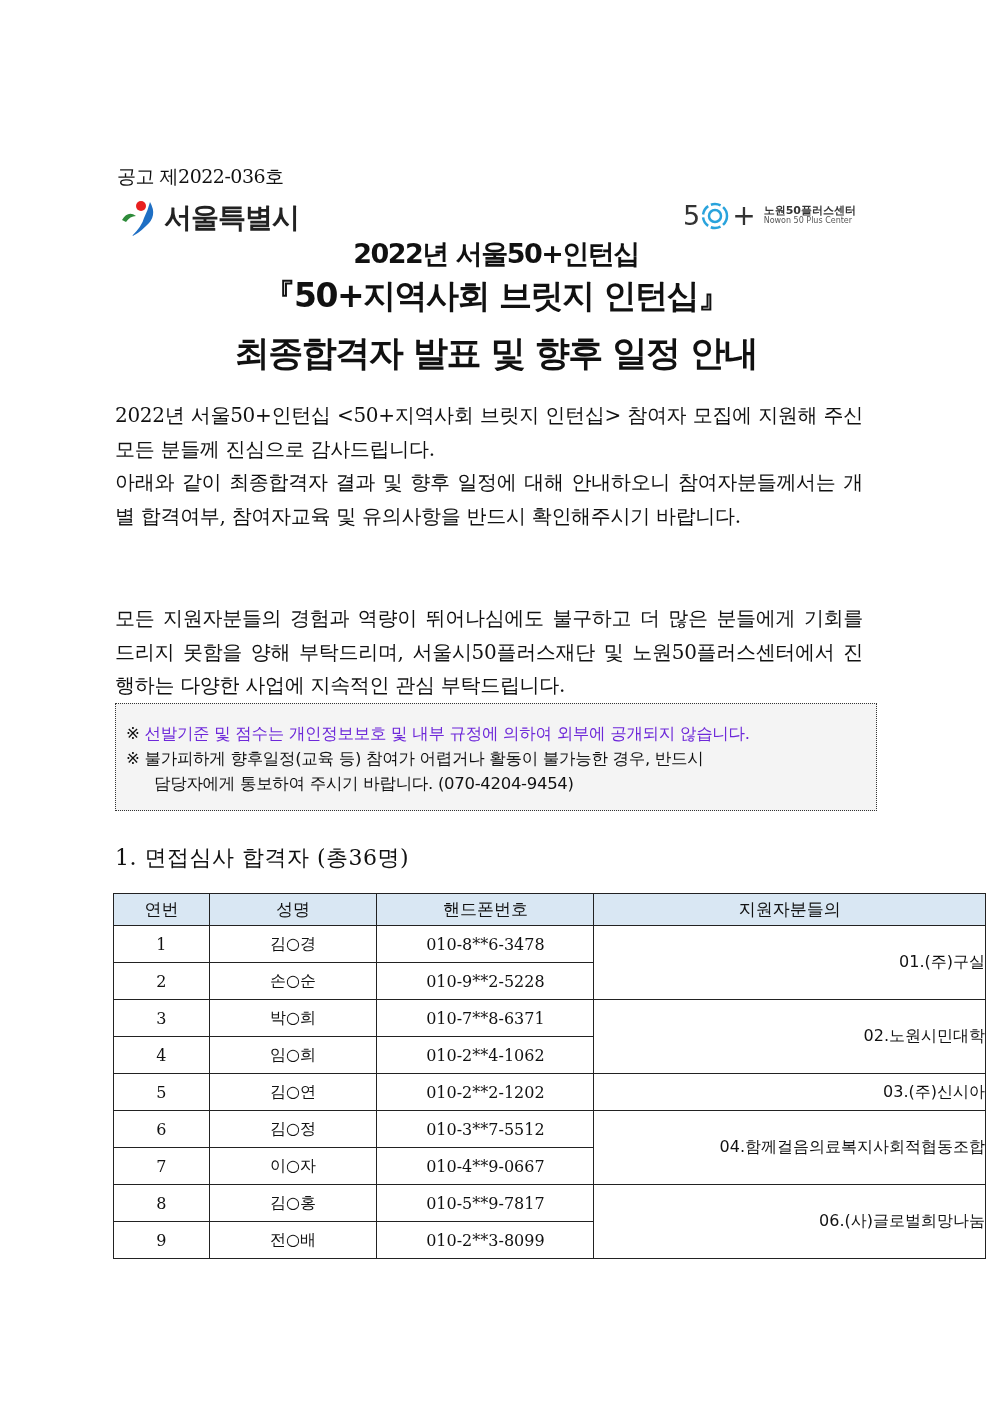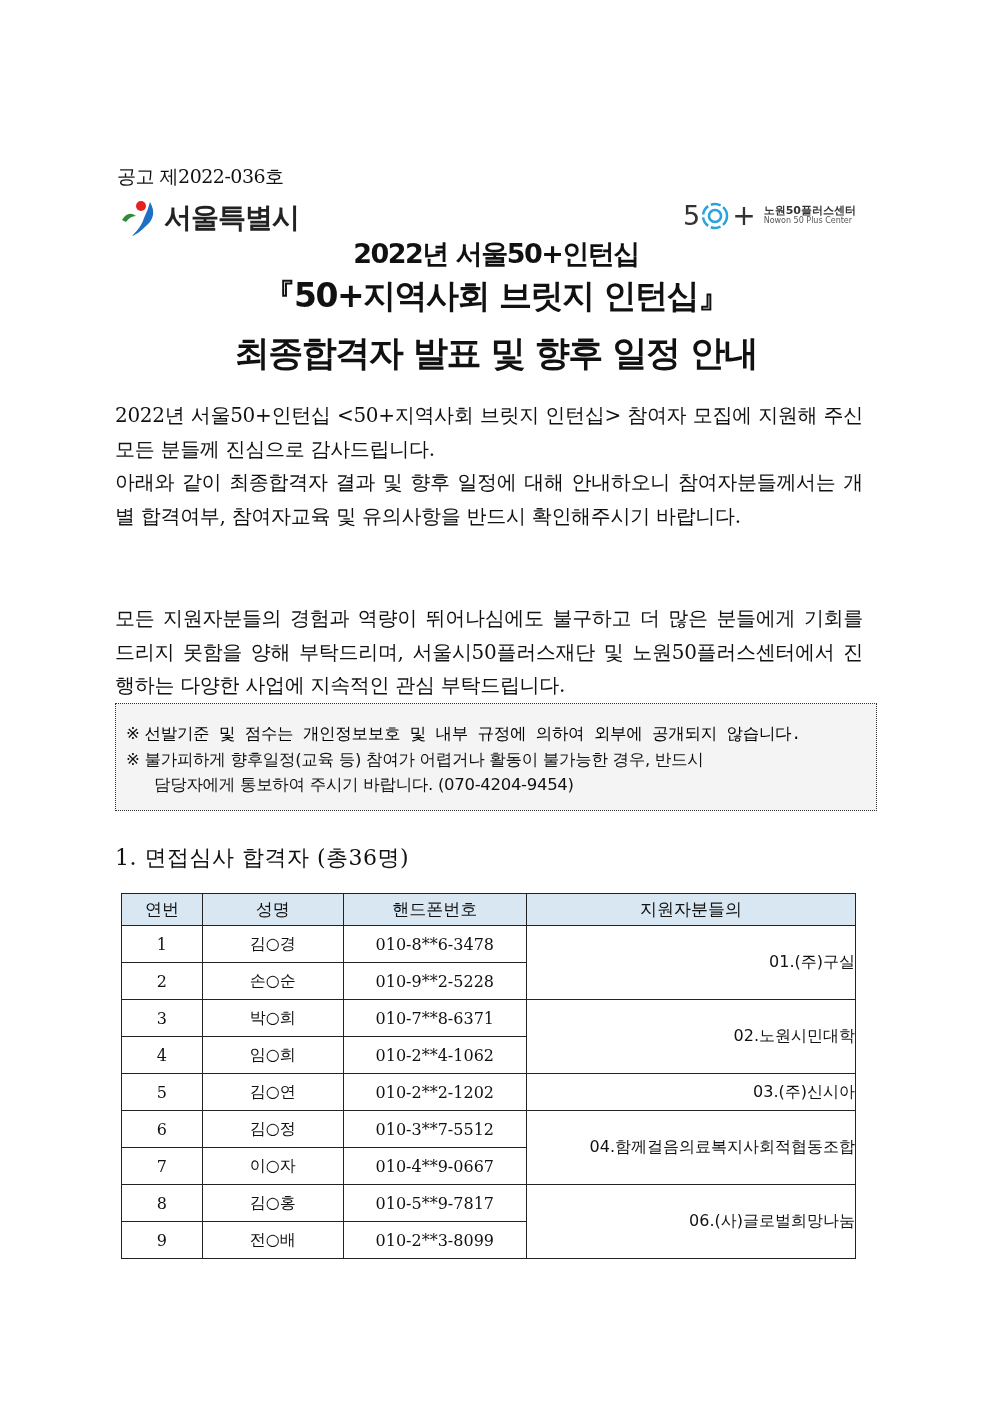--- a/index.html
+++ b/index.html
@@ -27,7 +27,7 @@
   .notice-box { left: 115px; top: 703px; width: 762px; height: 108px; background: #f4f4f4;
                 border: 1px dotted #333; box-sizing: border-box; font-family: "DejaVu Sans", "Liberation Sans", sans-serif;
                 font-size: 16.5px; padding: 17px 0 0 10px; line-height: 25px; letter-spacing: -0.3px; }
-  .red { color: #000000; font-family: Liberation Mono, monospace; }
+  .red { color: #6d28d9; }
   .indent { padding-left: 28px; }
   .section-title { left: 115px; top: 843px; font-size: 22px; letter-spacing: 0.5px; }
   table.roster { position: absolute; left: 113px; top: 893px; border-collapse: collapse; width: 735px;

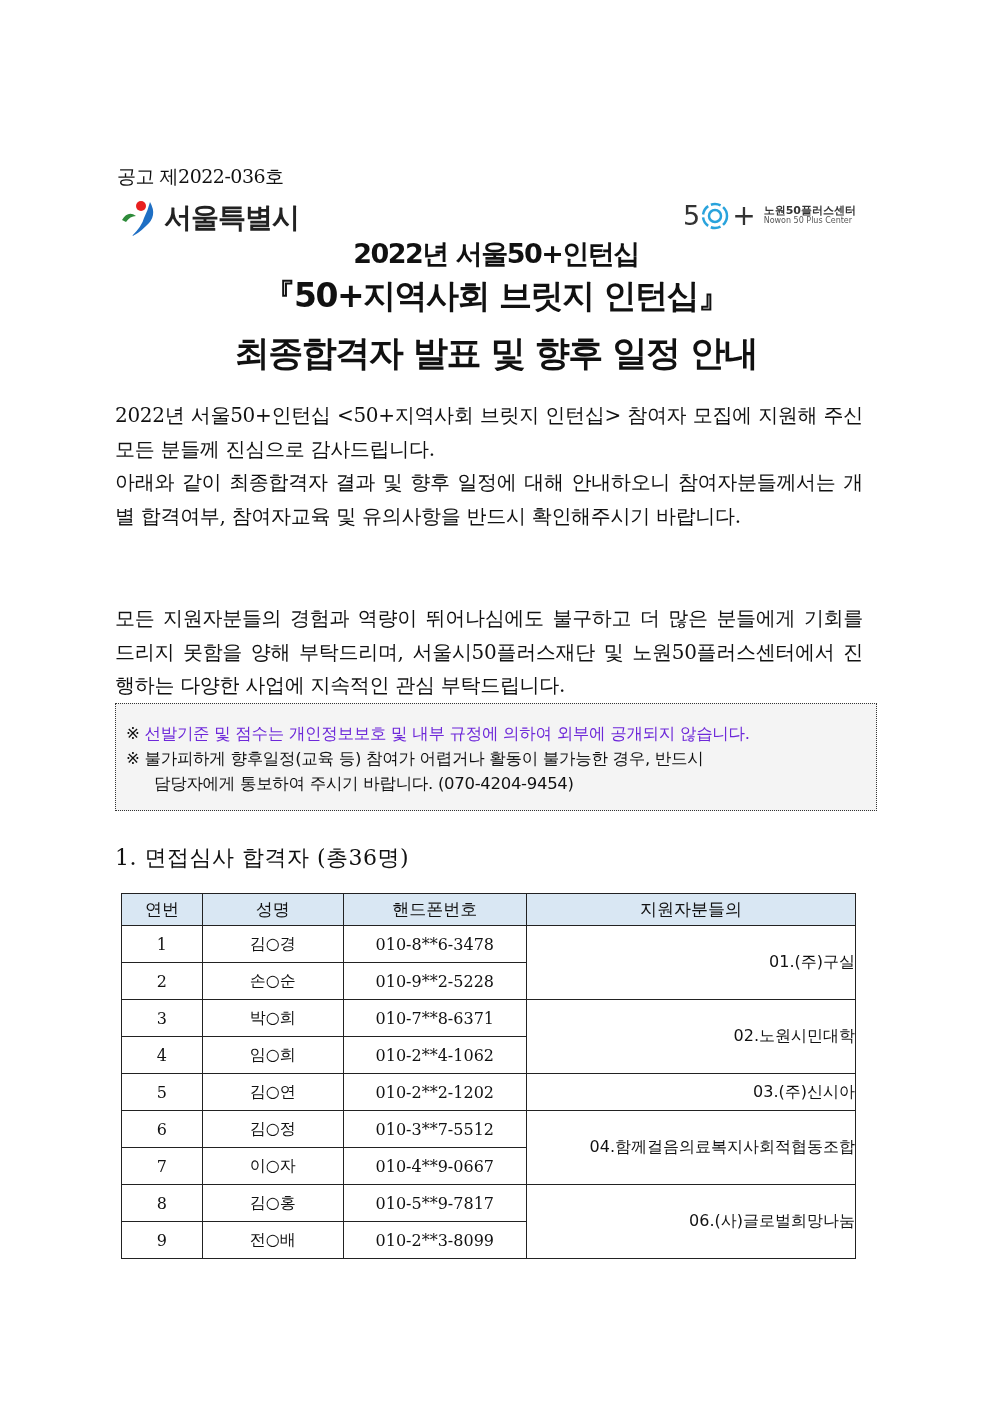--- a/index.html
+++ b/index.html
@@ -30,8 +30,8 @@
   .red { color: #6d28d9; }
   .indent { padding-left: 28px; }
   .section-title { left: 115px; top: 843px; font-size: 22px; letter-spacing: 0.5px; }
-  table.roster { position: absolute; left: 113px; top: 893px; border-collapse: collapse; width: 735px;
-                 font-family: "DejaVu Serif", "Liberation Serif", serif; font-size: 16px; margin-left: 8px; }
+  table.roster { position: absolute; left: 113px; top: 893px; border-collapse: collapse; width: 873px;
+                 font-family: "DejaVu Serif", "Liberation Serif", serif; font-size: 16px; }
   table.roster th, table.roster td { border: 1px solid #222; height: 36px; padding: 0; }
   table.roster th { background: #d9e7f3; font-family: "DejaVu Sans", "Liberation Sans", sans-serif; font-weight: normal; font-size: 17px; height: 31px; }
   table.roster td { text-align: center; }

